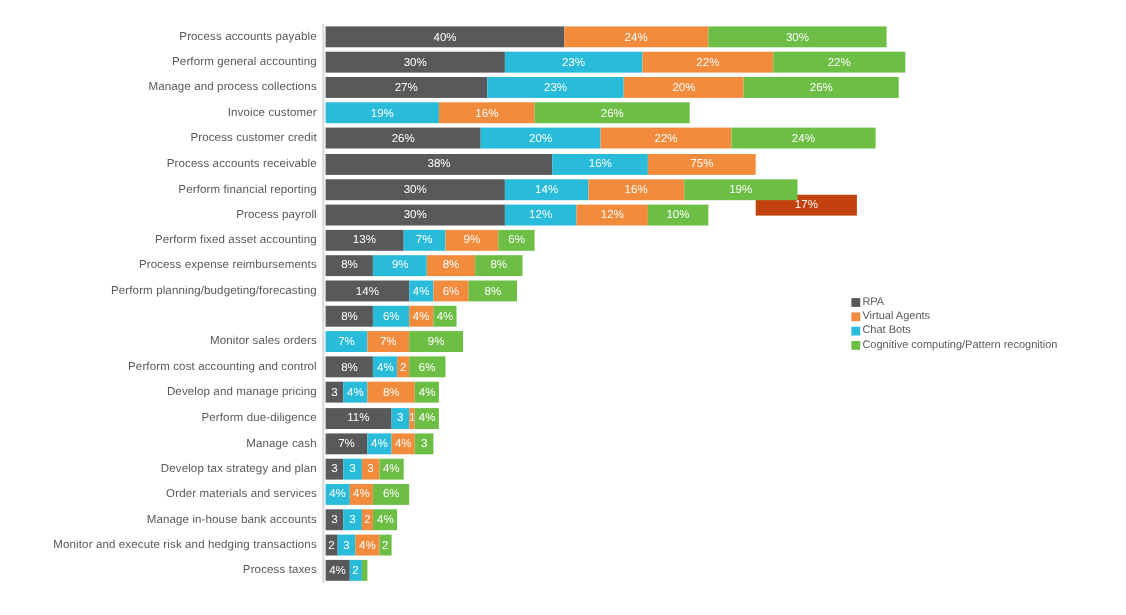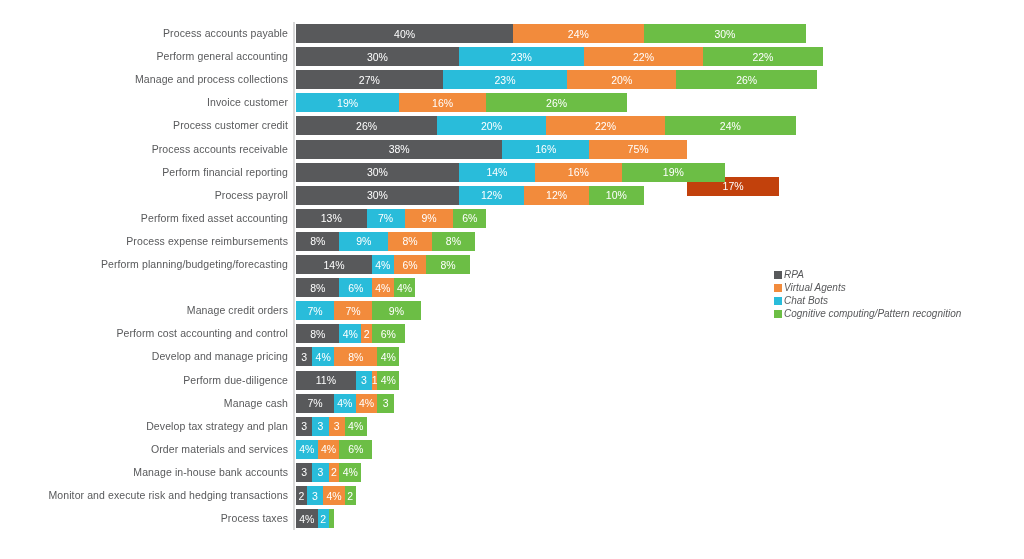--- a/index.html
+++ b/index.html
@@ -87,7 +87,7 @@
     margin-right:2px;
     flex:0 0 auto;
   }
-  .legend-text{line-height:13px;font-style:italic;}
+  .legend-text{line-height:13px;}
 </style>
 </head>
 <body>

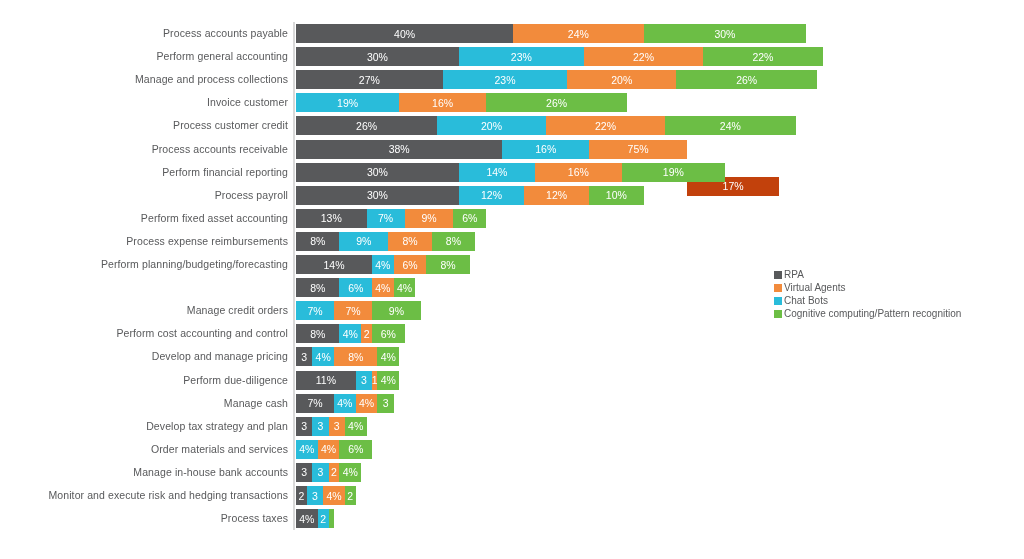--- a/index.html
+++ b/index.html
@@ -293,7 +293,7 @@
         </div>
       </div>
       <div class="row" style="top: 301.2px;">
-        <div class="cat-label">Manage credit orders</div>
+        <div class="cat-label">Monitor sales orders</div>
         <div class="bar">
           <div class="seg" style="width: 38.01px; background: rgb(41, 188, 218);">
             <span class="seg-label">7%</span>

